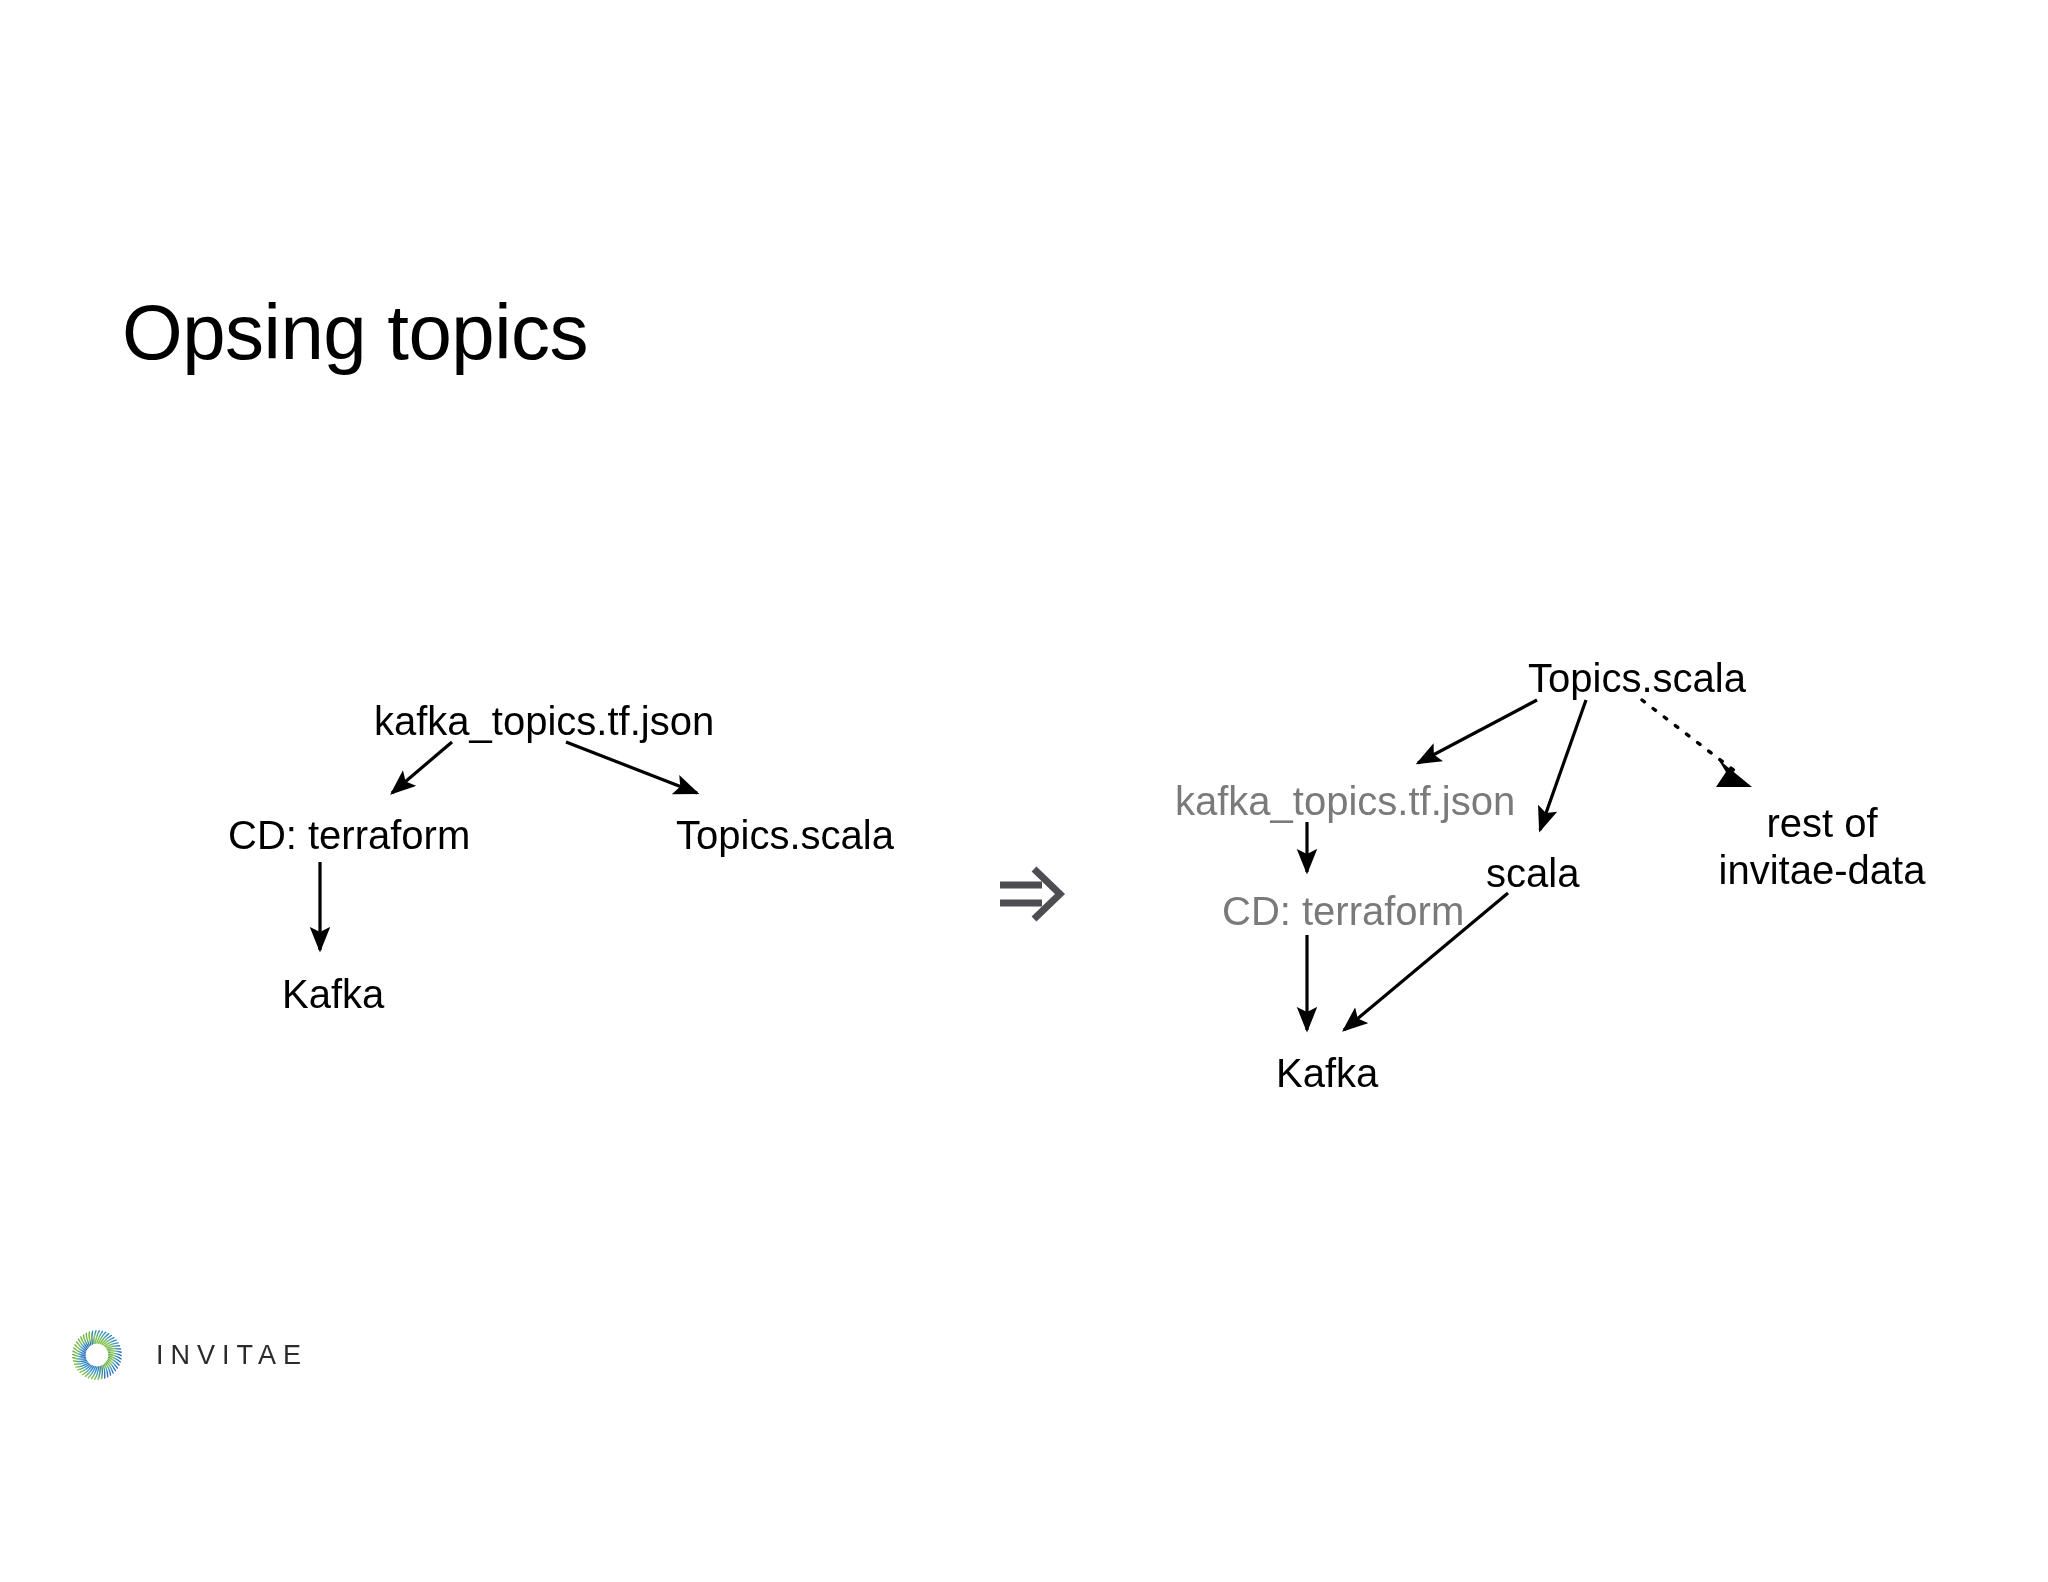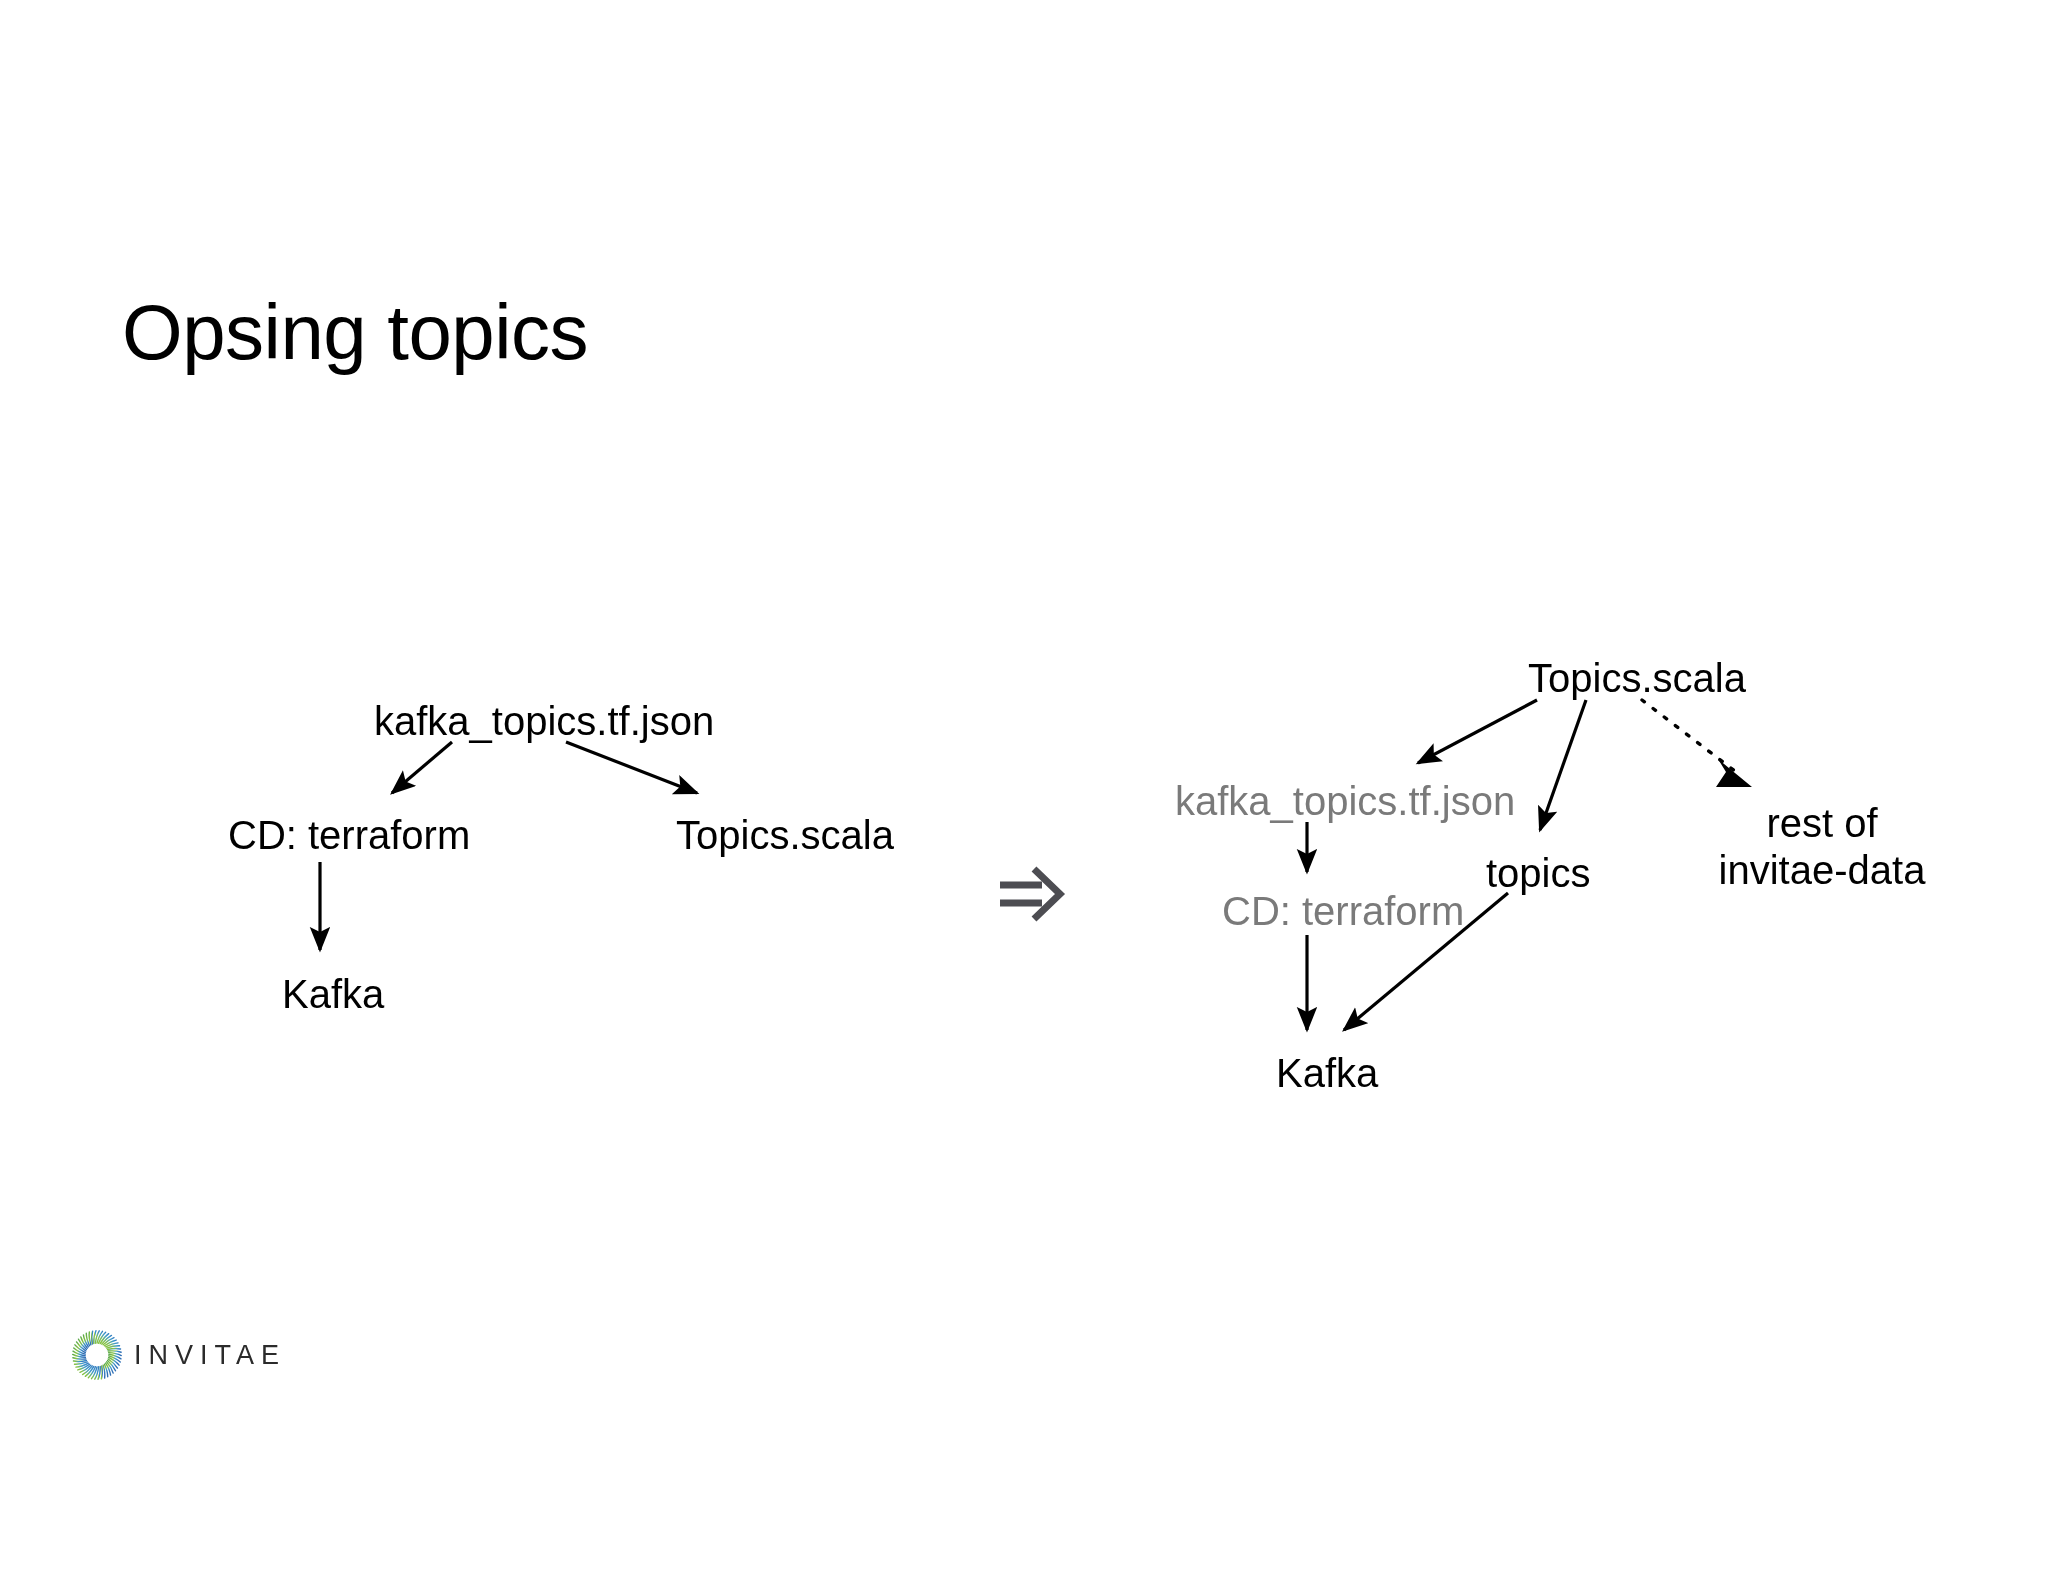--- a/index.html
+++ b/index.html
@@ -151,7 +151,7 @@
 
   <div class="node-label muted" id="n-right-cd">CD: terraform</div>
 
-  <div class="node-label" id="n-right-gitops">topics</div>
+  <div class="node-label" id="n-right-gitops">scala</div>
 
   <div class="node-label two-line" id="n-right-rest">
     <div>rest of</div>

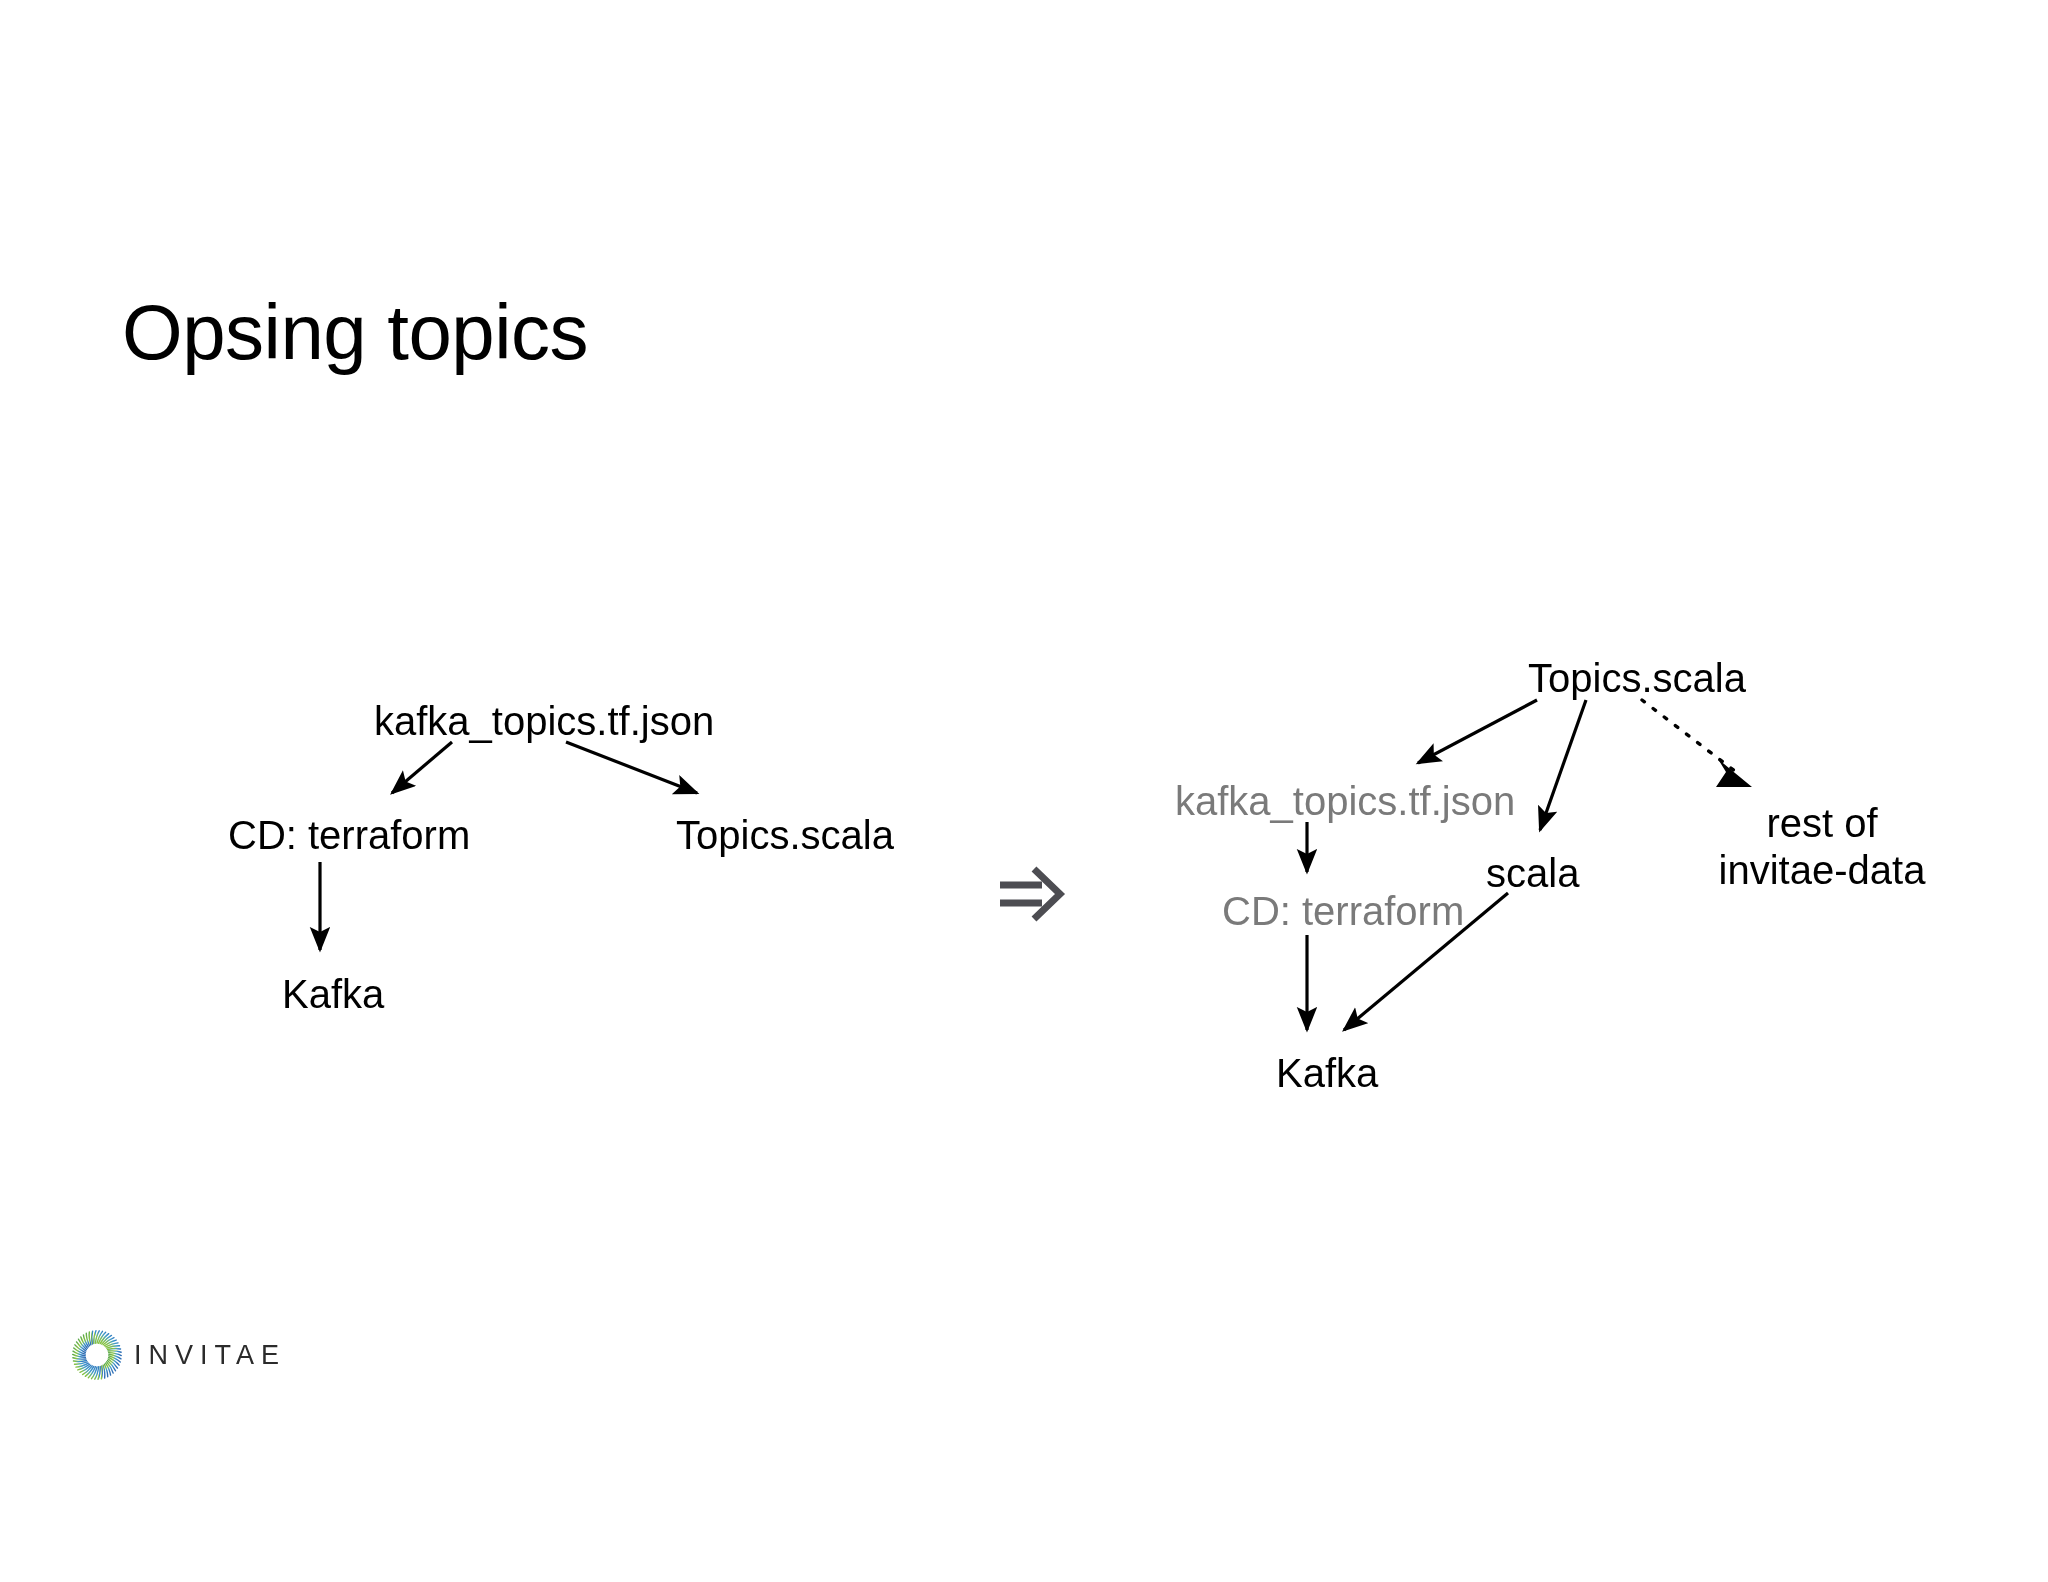--- a/index.html
+++ b/index.html
@@ -76,7 +76,7 @@
     top: 1328px;
     display: flex;
     align-items: center;
-    gap: 10px;
+    gap: 32px;
   }
   #logo-mark { width: 54px; height: 54px; display: block; }
   #logo-wordmark {

